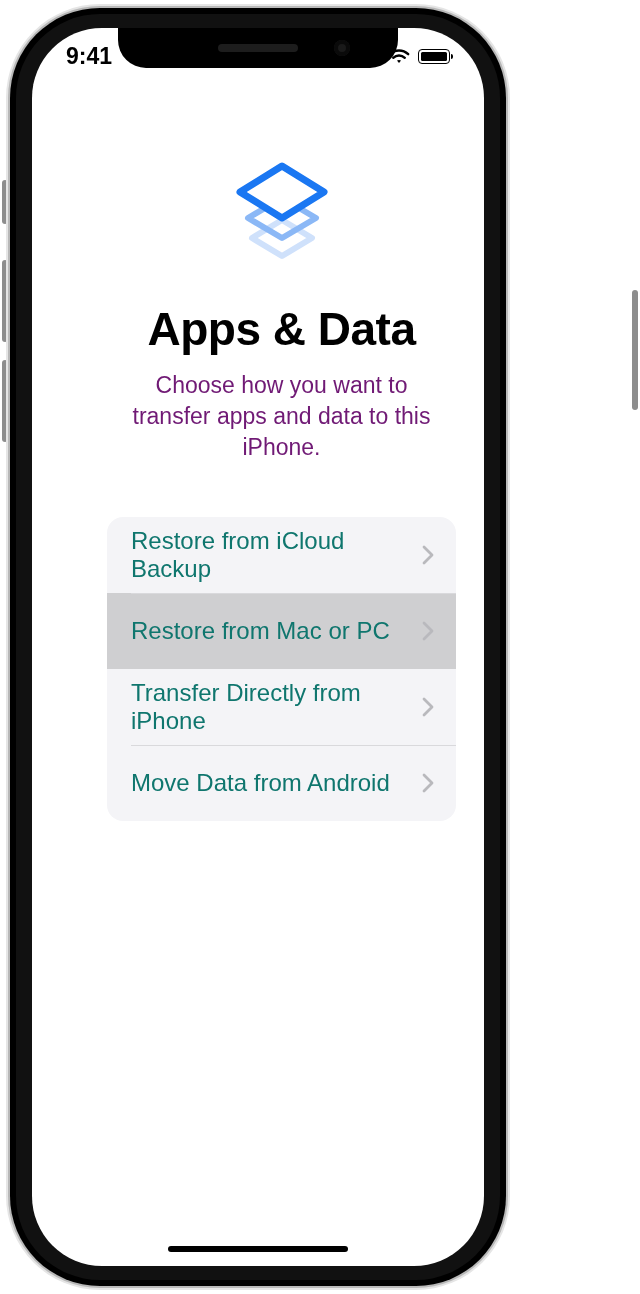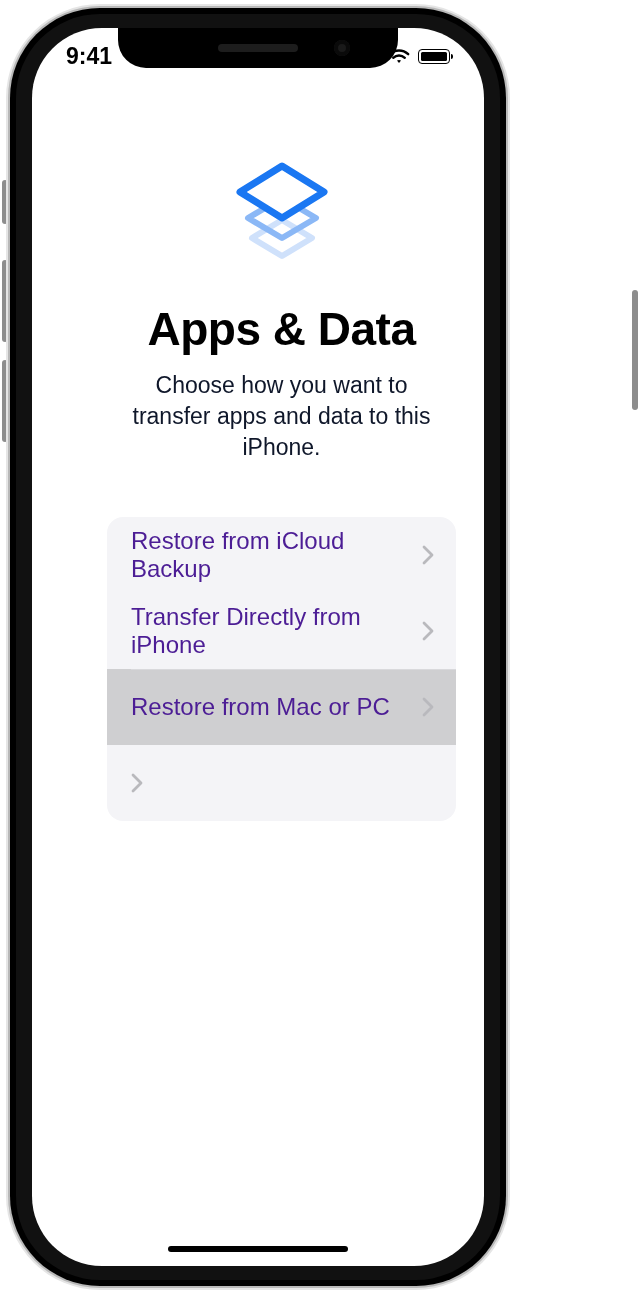--- a/index.html
+++ b/index.html
@@ -137,7 +137,7 @@
       font-size:23px;
       line-height:1.35;
       text-align:center;
-      color:#0f172a;
+      color:#701a75;
       padding:0 12px;
     }
 

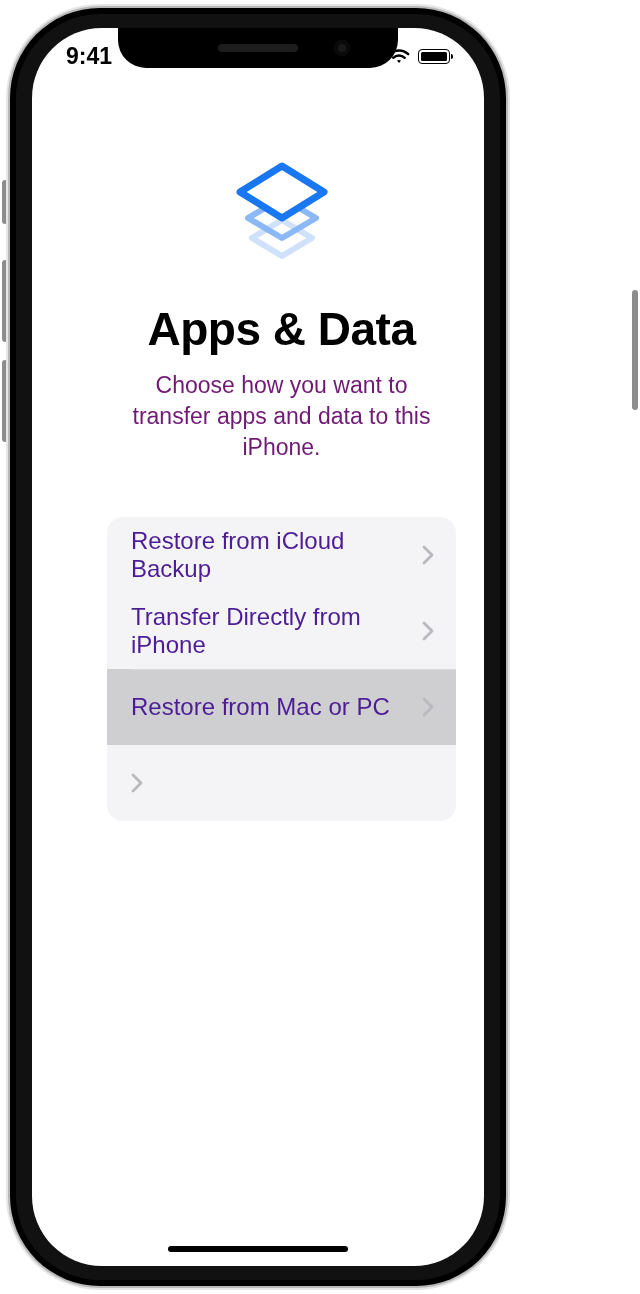--- a/index.html
+++ b/index.html
@@ -155,7 +155,7 @@
       height:76px;
       padding:0 22px 0 24px;
       font-size:24px;
-      color:#4c1d95;
+      color:#0f766e;
       position:relative;
     }
     .option + .option::before {

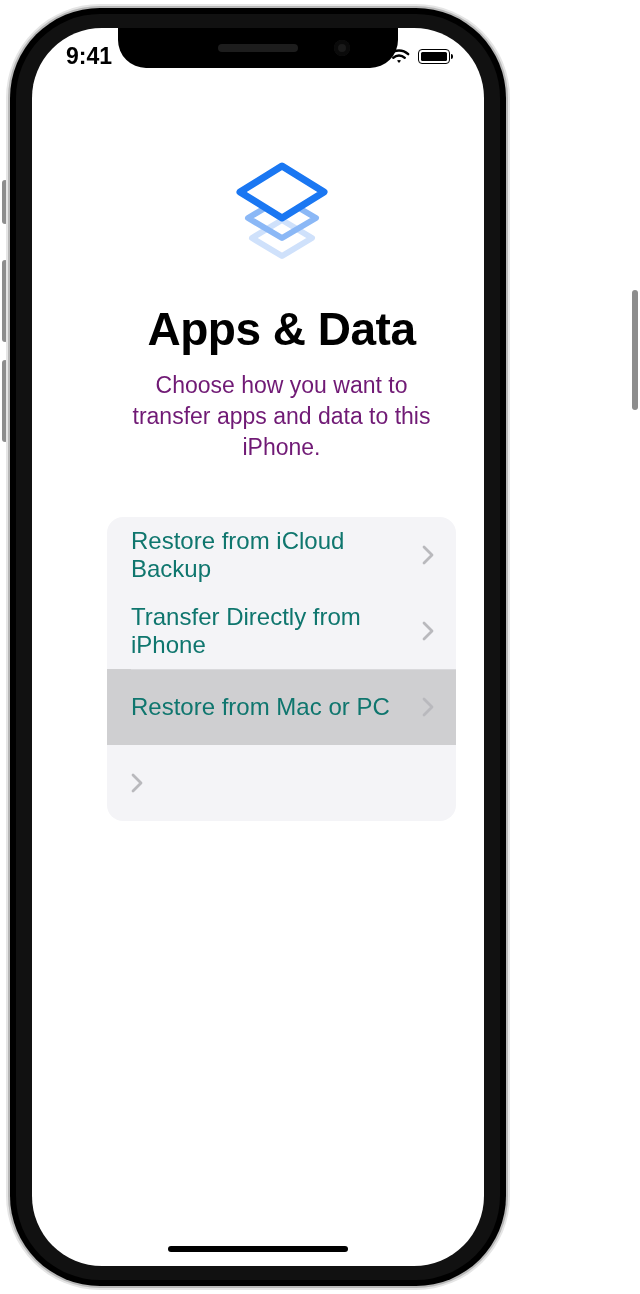--- a/index.html
+++ b/index.html
@@ -249,15 +249,15 @@
             </svg>
         </div>
 
+        <div class="option selected">
+          <span>Restore from Mac or PC</span>
+          <svg class="chevron" viewBox="0 0 12 20">
+              <path d="M2 2 L10 10 L2 18"></path>
+            </svg>
+        </div>
+
         <div class="option after-selected">
           <span>Transfer Directly from iPhone</span>
-          <svg class="chevron" viewBox="0 0 12 20">
-              <path d="M2 2 L10 10 L2 18"></path>
-            </svg>
-        </div>
-
-        <div class="option selected">
-          <span>Restore from Mac or PC</span>
           <svg class="chevron" viewBox="0 0 12 20">
               <path d="M2 2 L10 10 L2 18"></path>
             </svg>

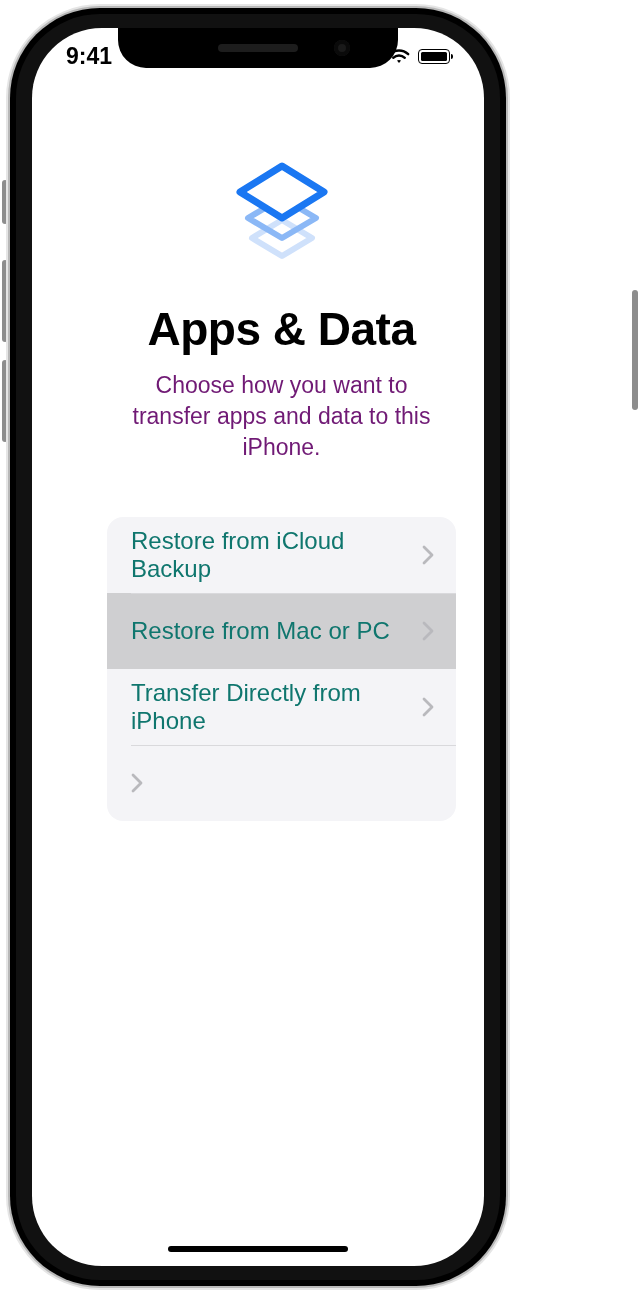--- a/index.html
+++ b/index.html
@@ -264,6 +264,7 @@
         </div>
 
         <div class="option">
+          <span>Move Data from Android</span>
           <svg class="chevron" viewBox="0 0 12 20">
               <path d="M2 2 L10 10 L2 18"></path>
             </svg>

